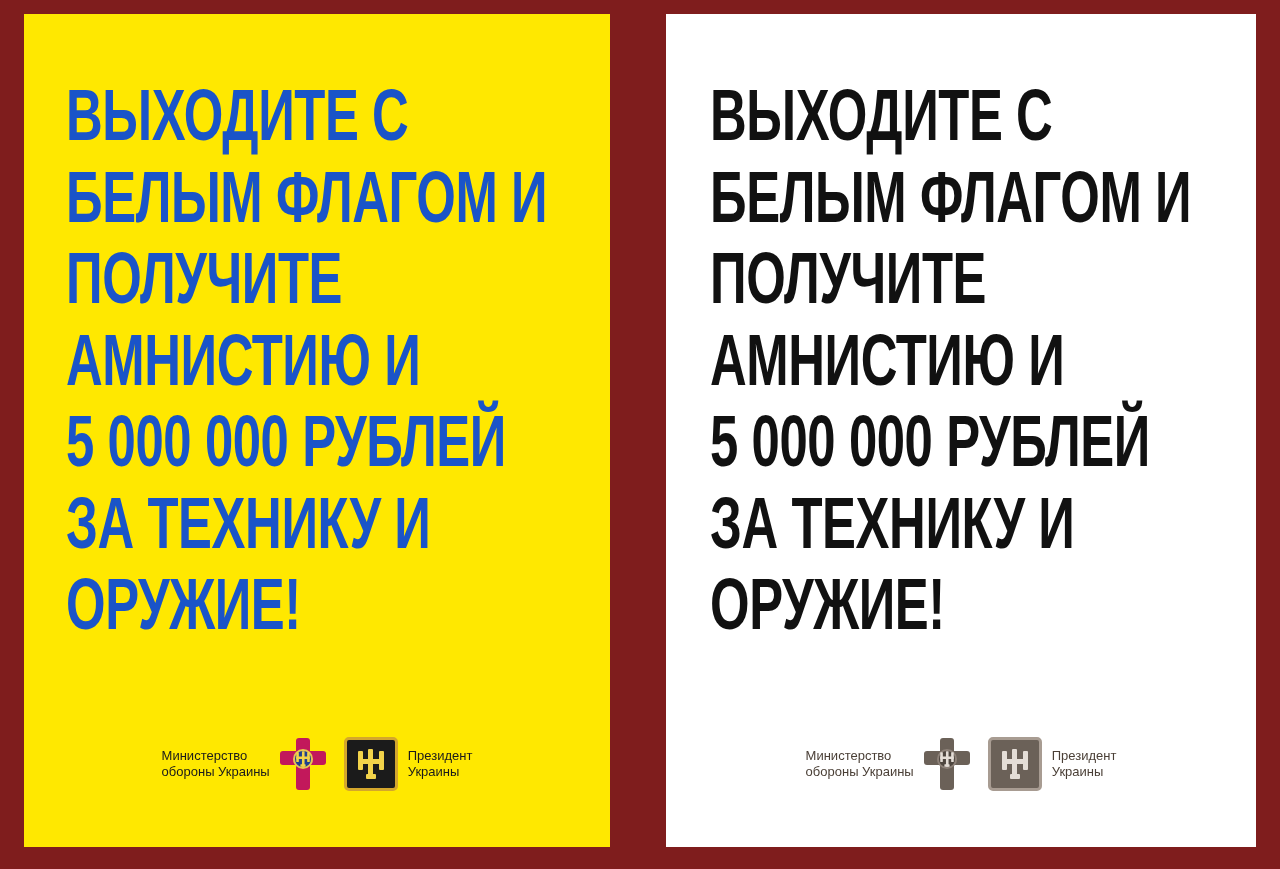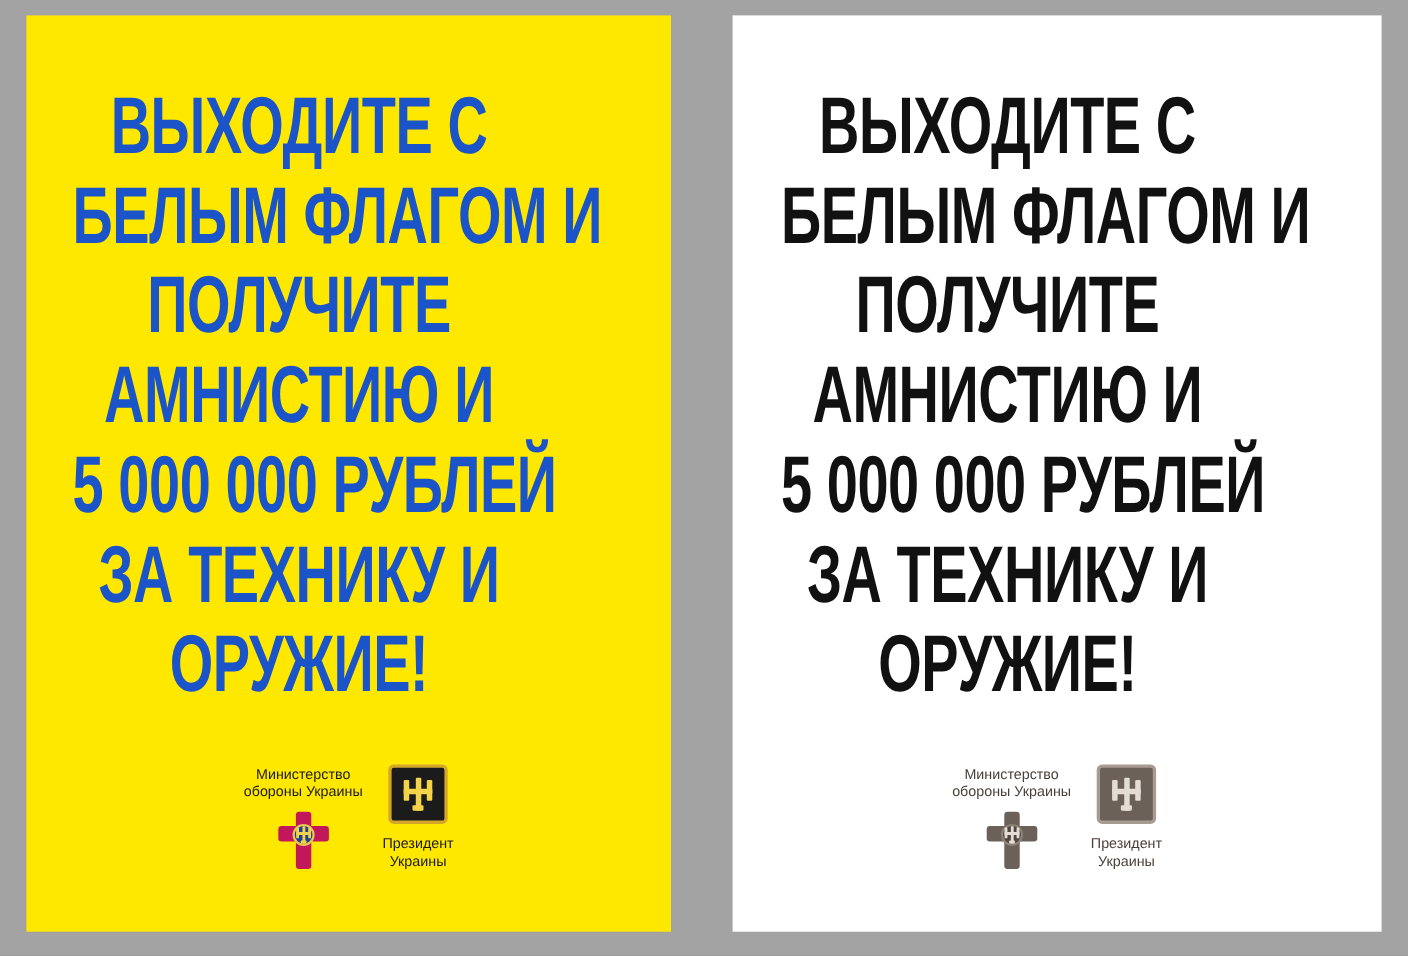--- a/index.html
+++ b/index.html
@@ -16,8 +16,7 @@
     position: relative;
     width: 1280px;
     height: 869px;
-    background: #a3a3a3;
-    text-align: center;
+    background: #7f1d1d;
   }
 
   .poster {

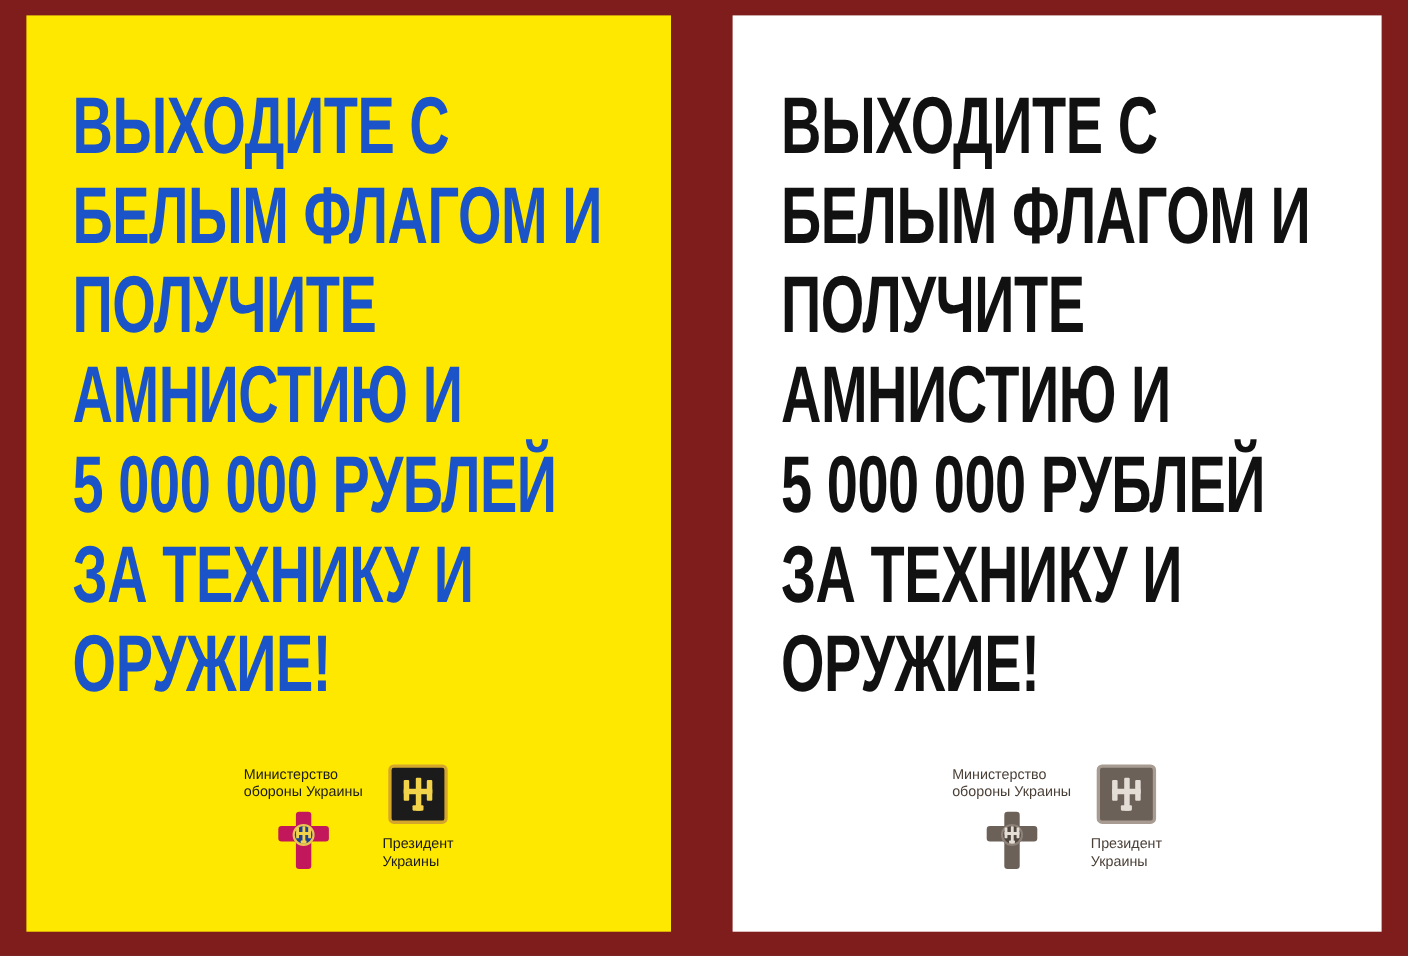--- a/index.html
+++ b/index.html
@@ -84,7 +84,6 @@
     display: flex;
     align-items: center;
     gap: 10px;
-    flex-direction: column;
   }
 
   .org-text {

